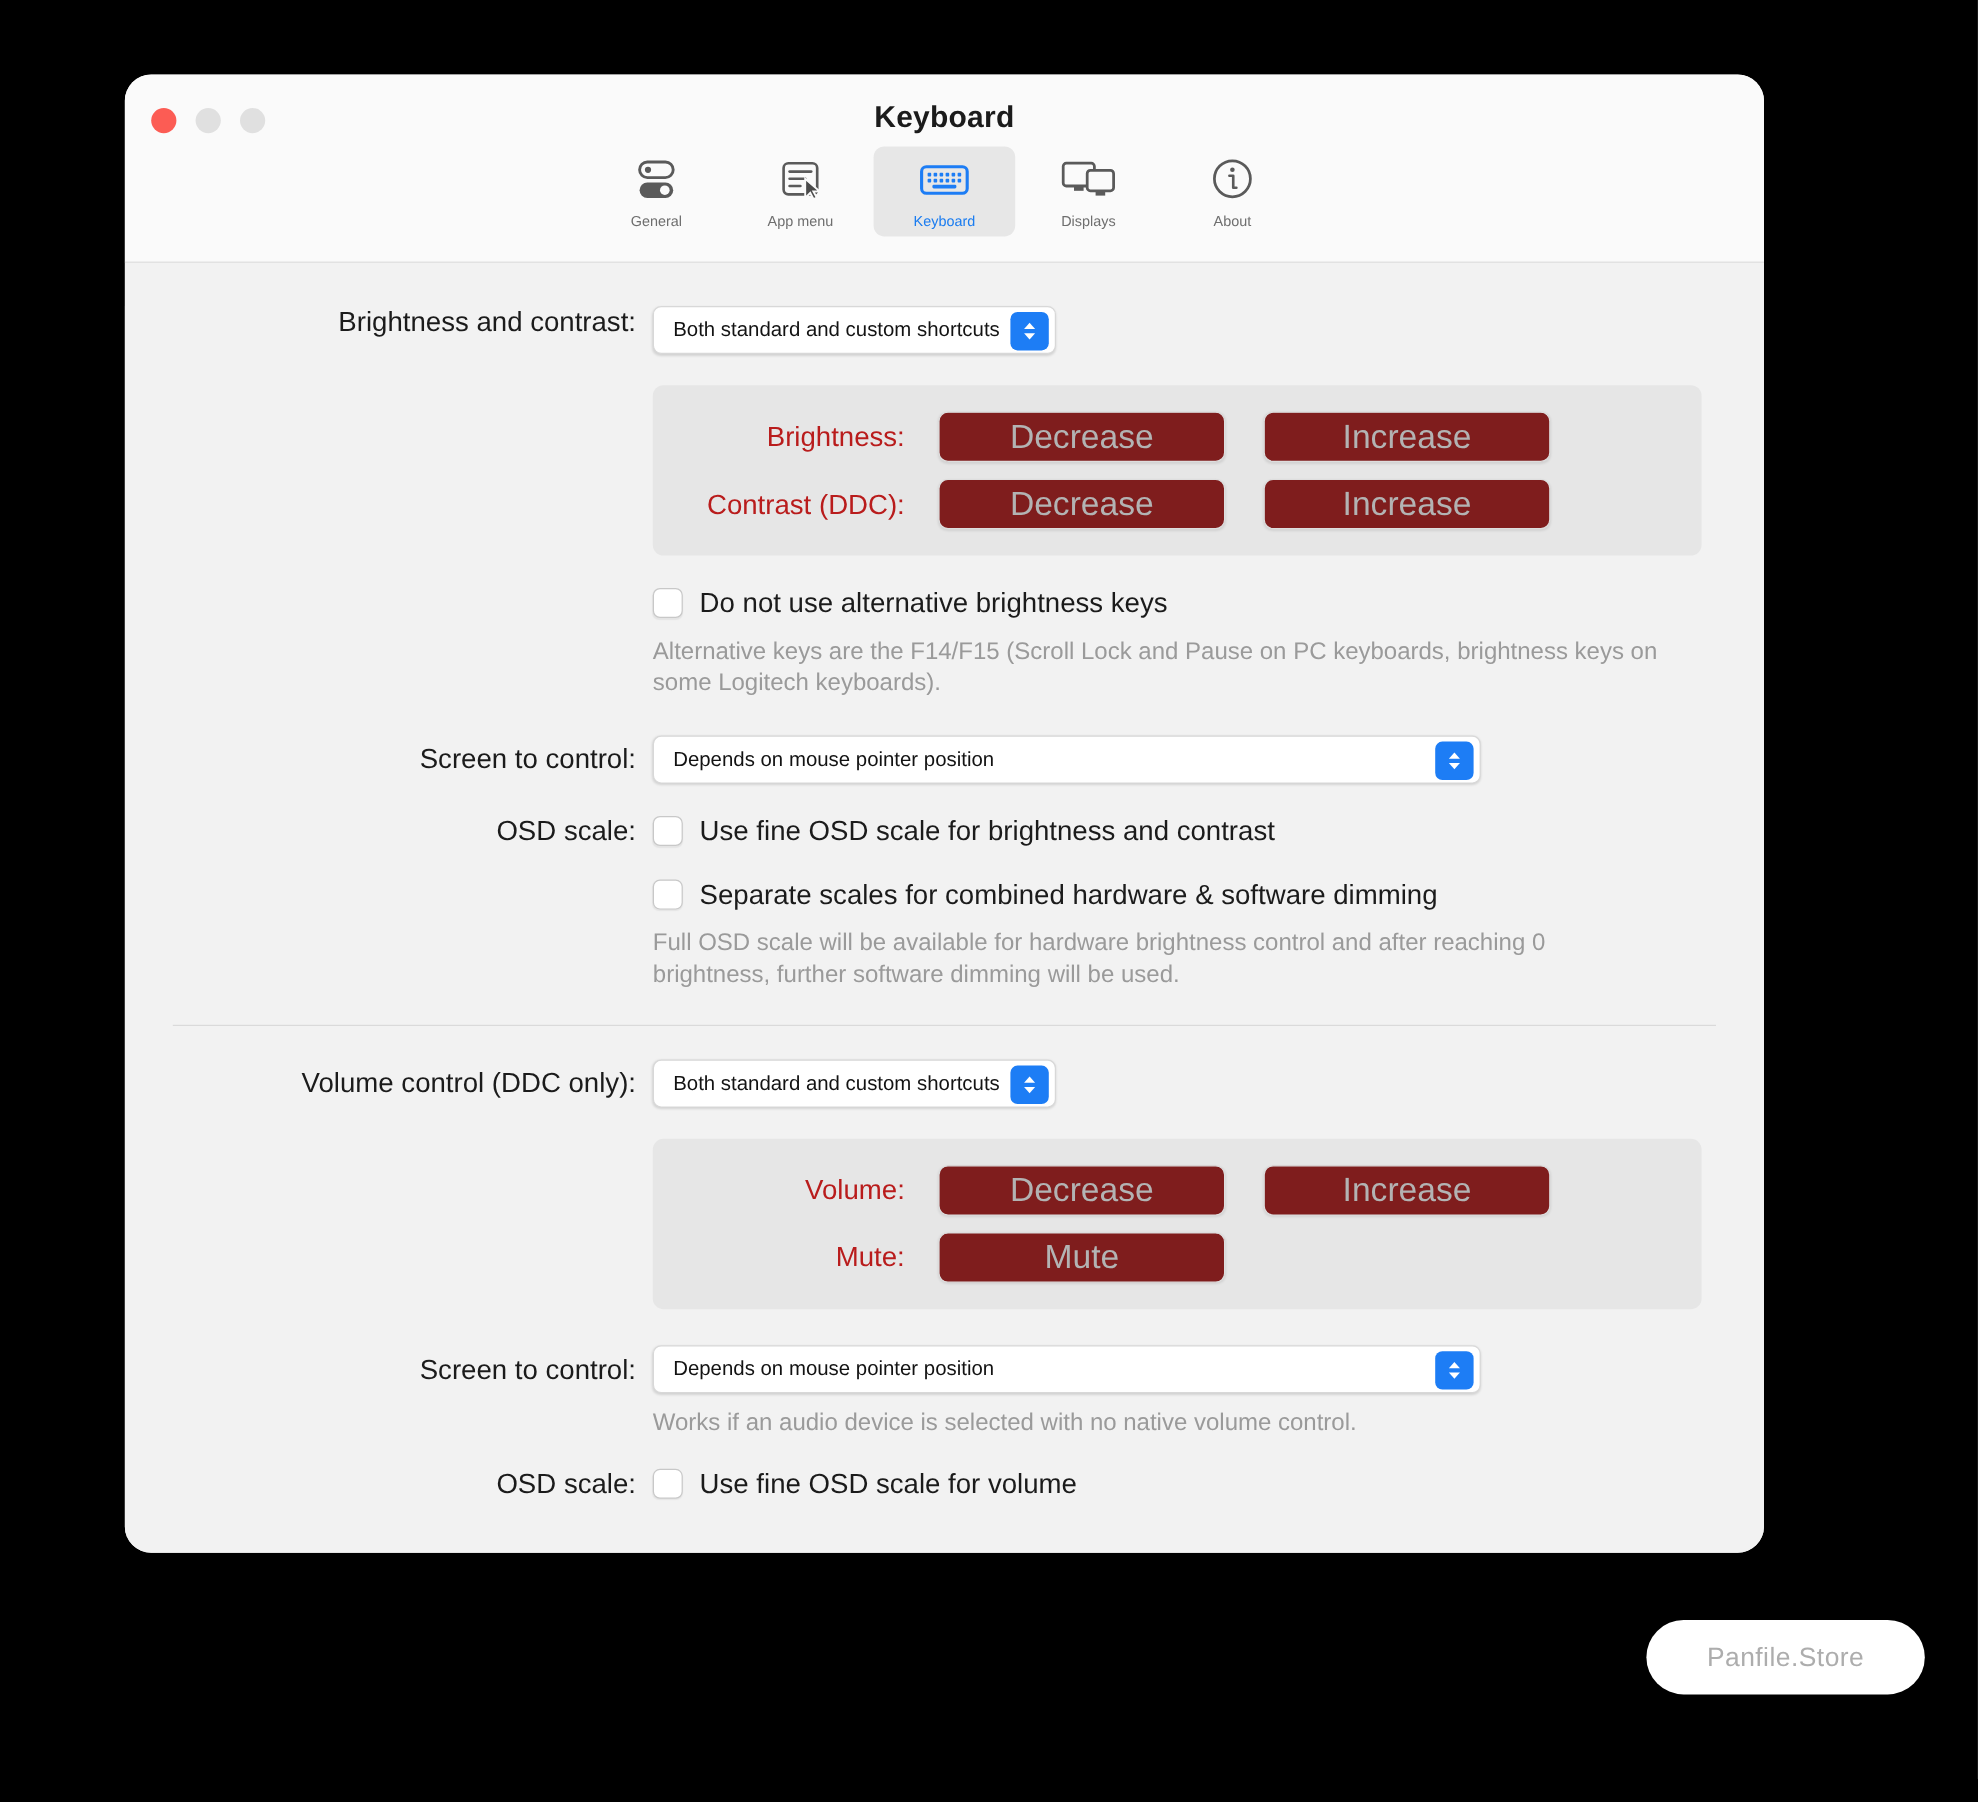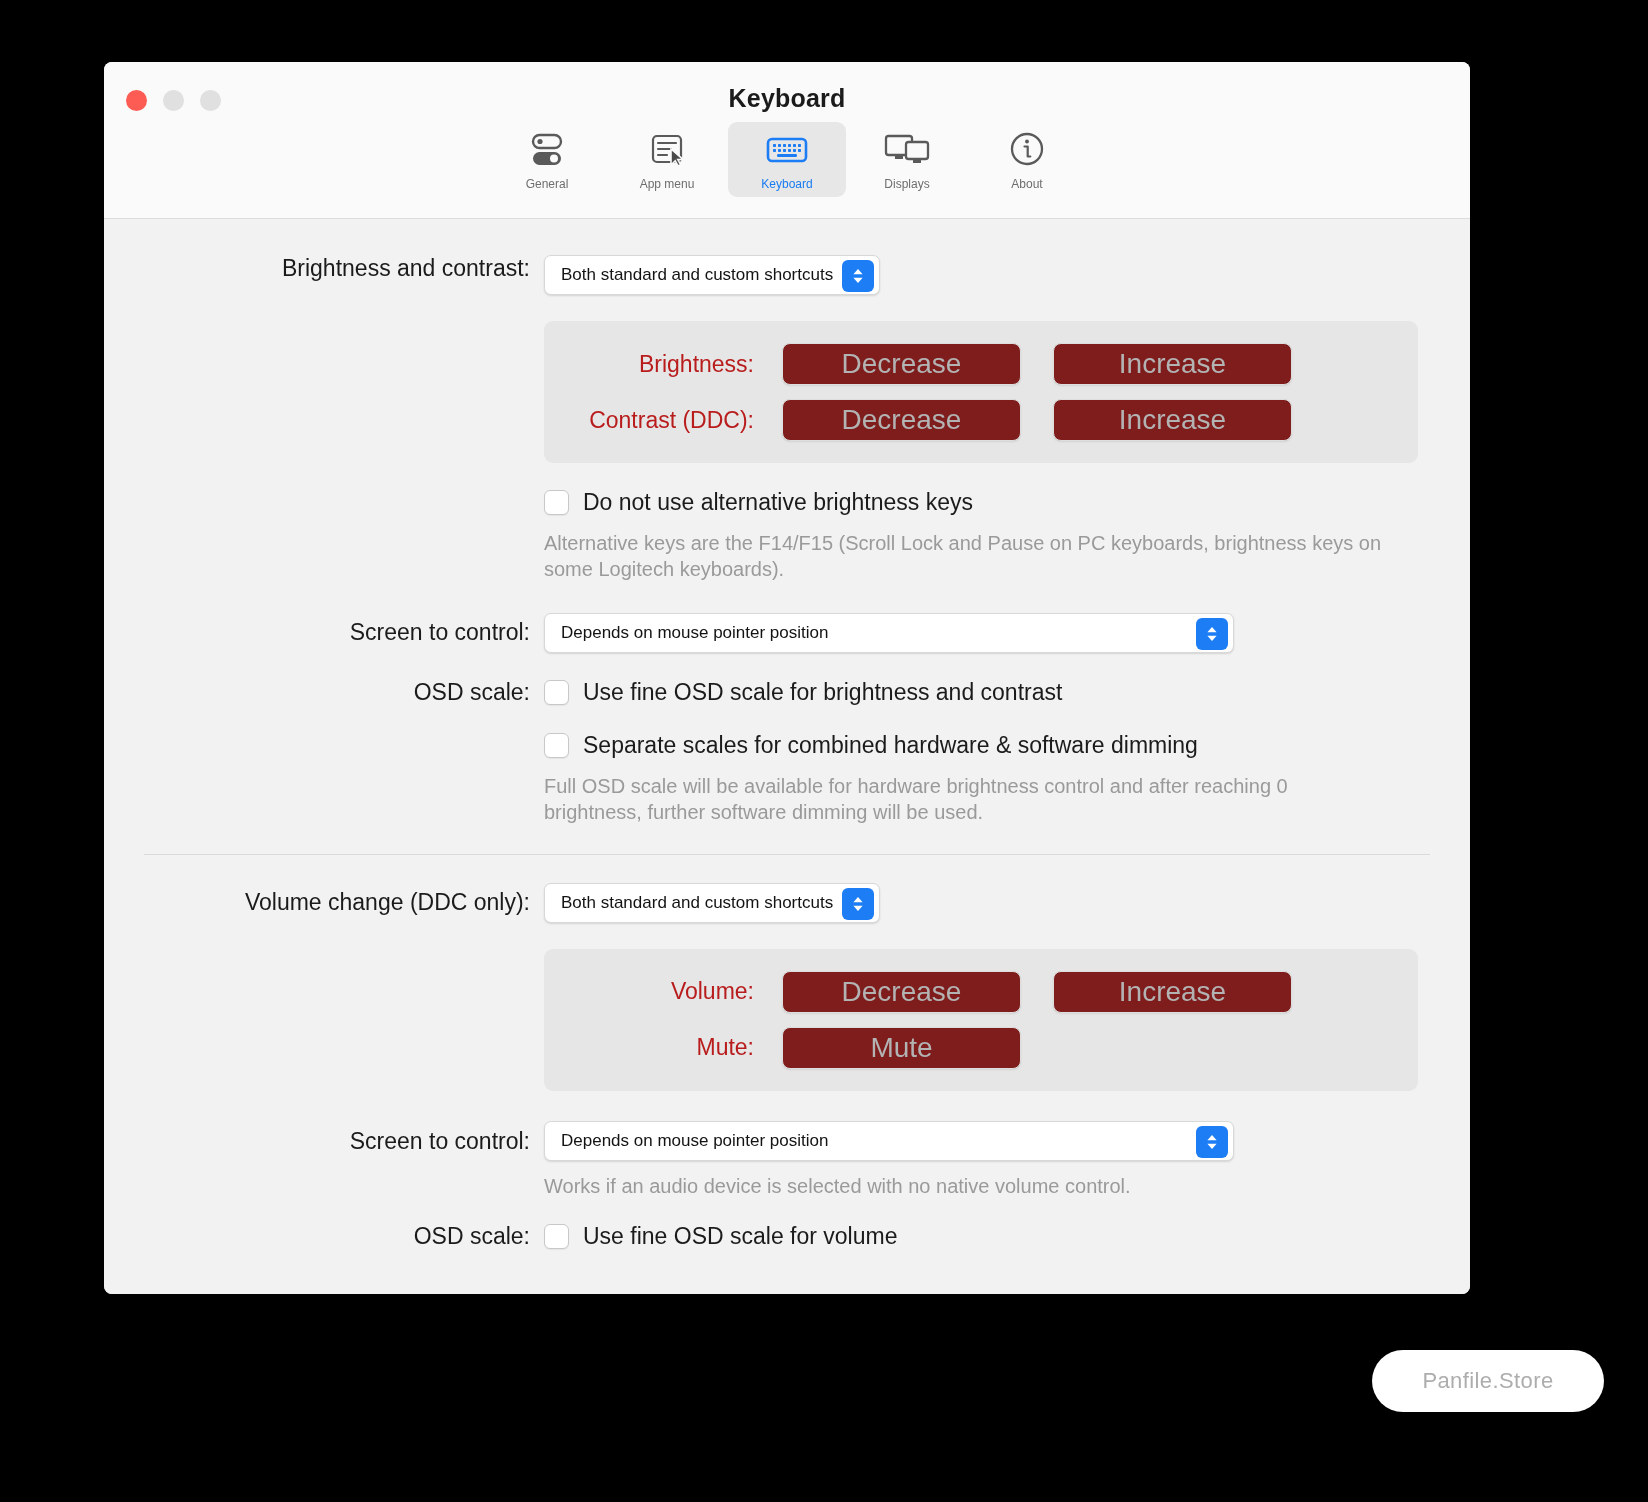--- a/index.html
+++ b/index.html
@@ -27,7 +27,7 @@
     width: 1366px;
     height: 1232px;
     background: #f2f2f2;
-    border-radius: 8px;
+    border-radius: 22px;
     overflow: hidden;
     box-shadow: 0 14px 44px rgba(0,0,0,0.55);
   }

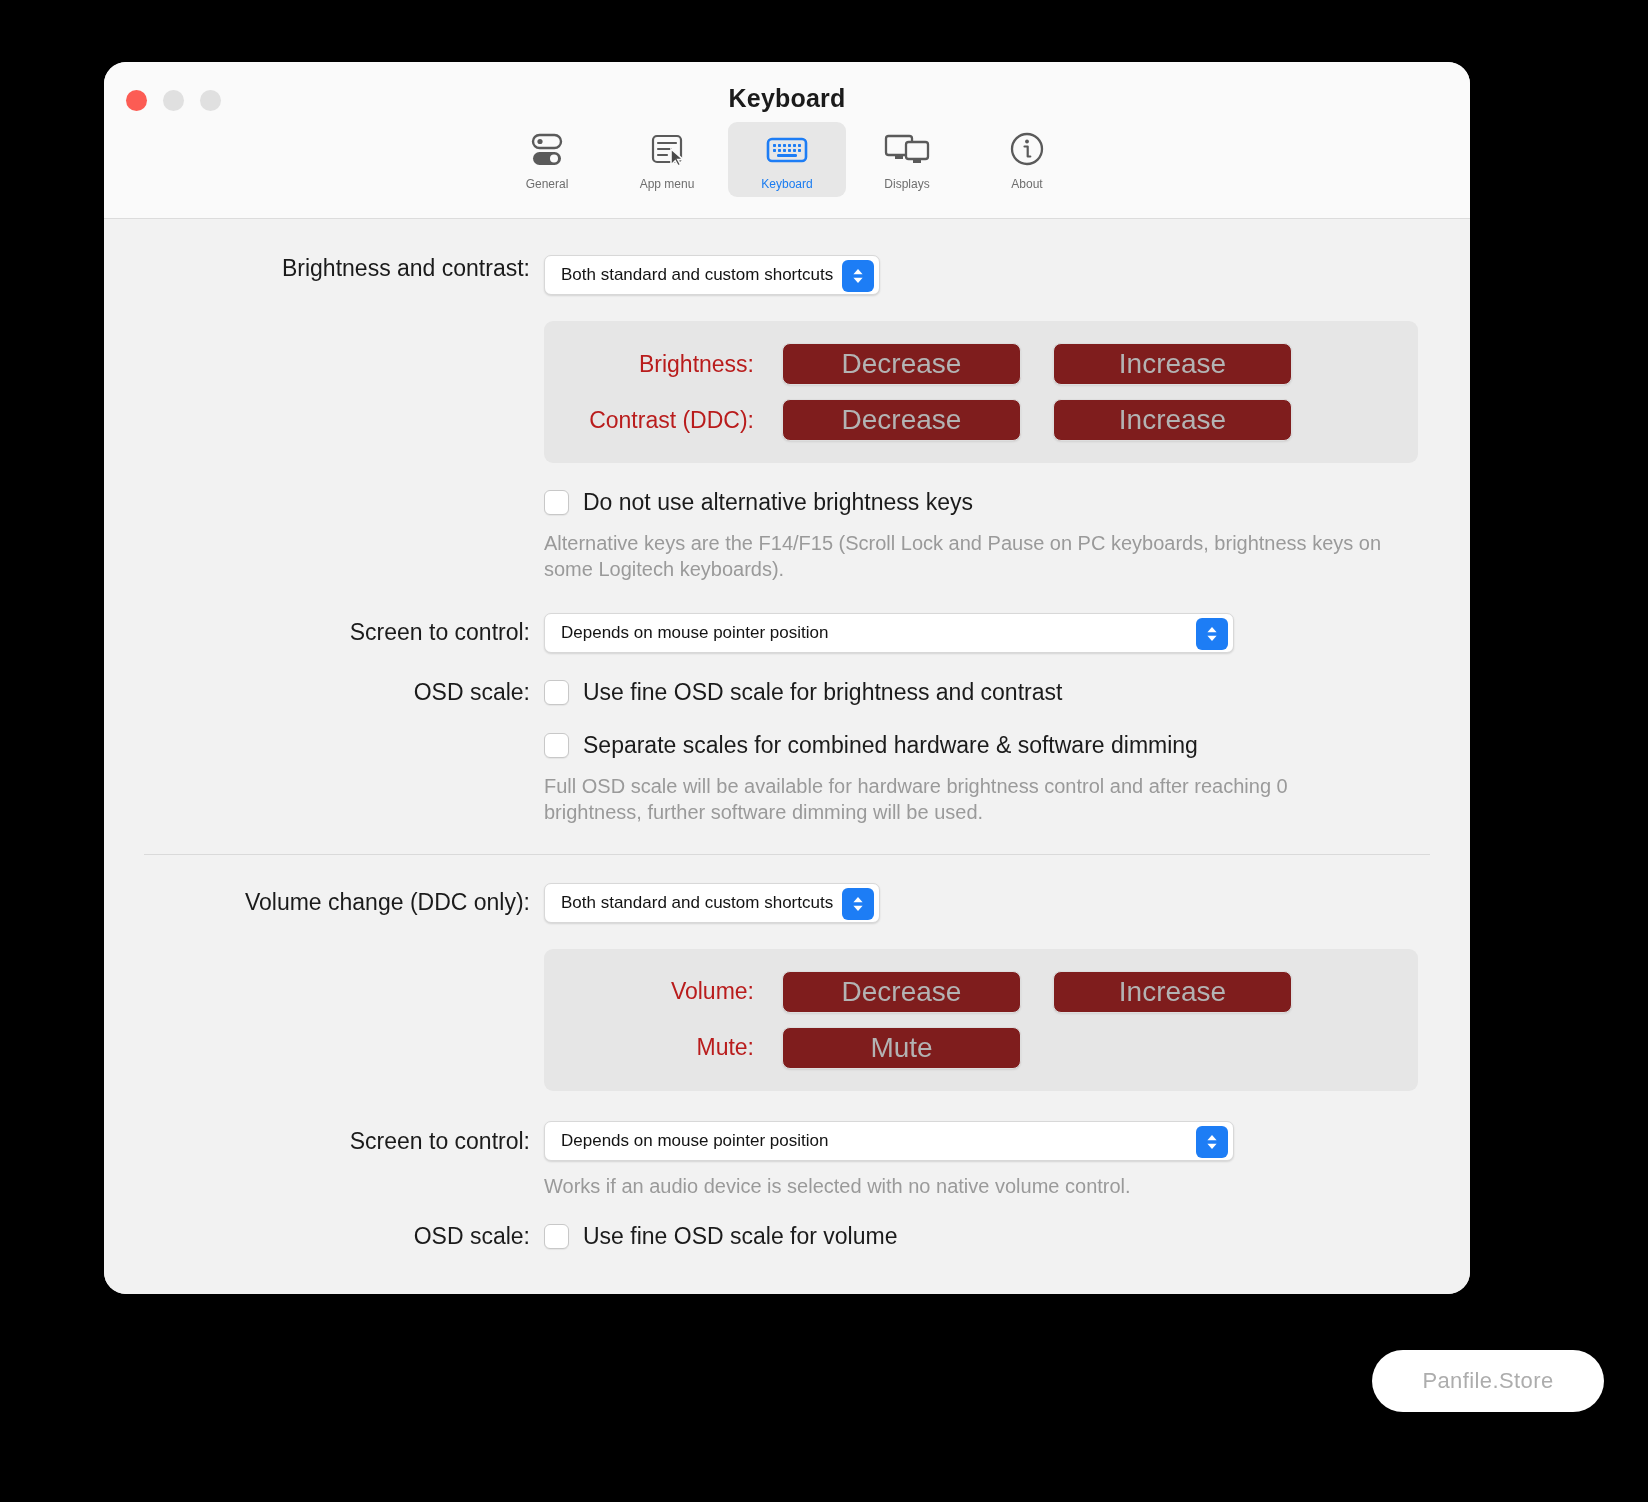--- a/index.html
+++ b/index.html
@@ -425,7 +425,7 @@
       <div class="divider" style="margin-top:28px;"></div>
 
       <div class="row" style="margin-top:28px; align-items:center;">
-        <div class="lbl-col">Volume change (DDC only):</div>
+        <div class="lbl-col">Volume control (DDC only):</div>
         <div class="ctl-col">
           <div class="popup">
             <span>Both standard and custom shortcuts</span>

